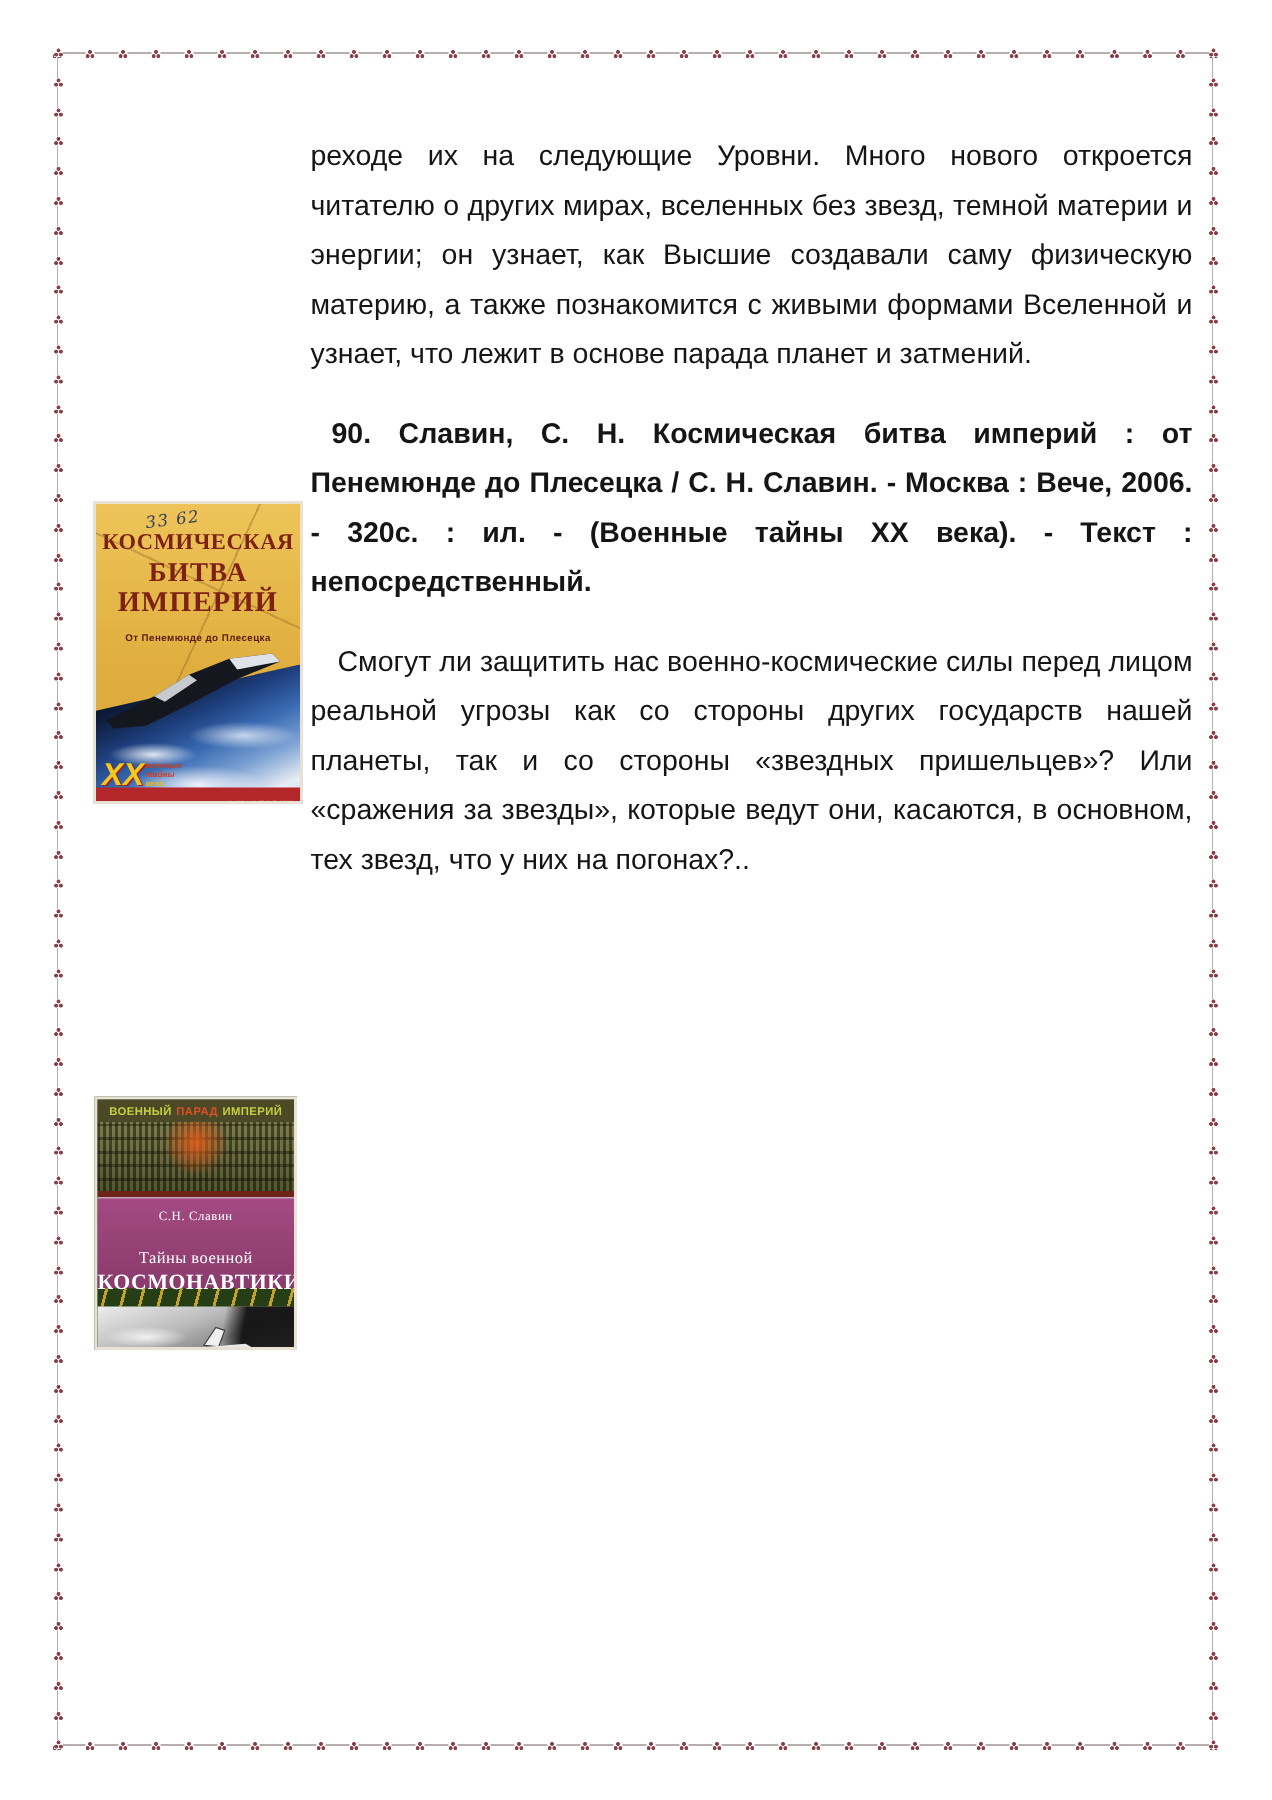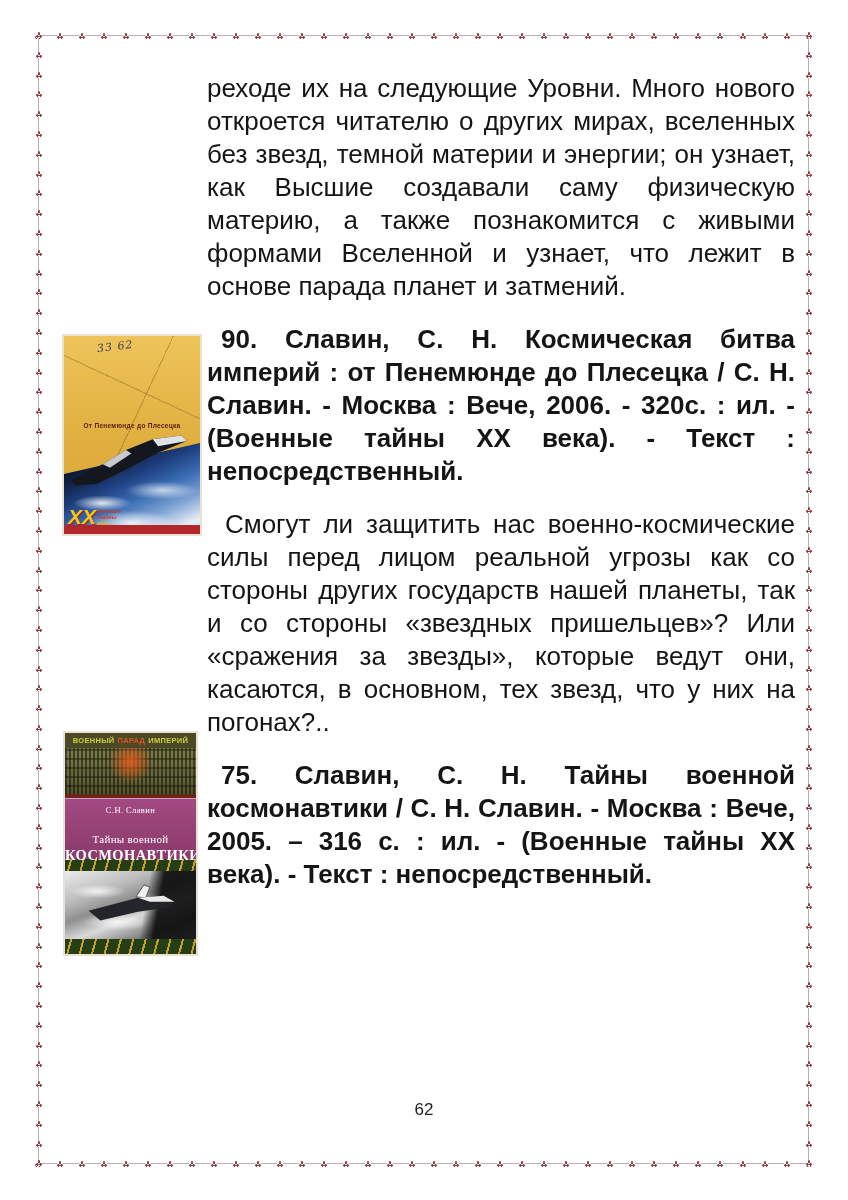--- a/index.html
+++ b/index.html
@@ -23,8 +23,8 @@
         radial-gradient(circle at 4.6px 4.4px,#8d4049 1.1px,rgba(0,0,0,0) 1.5px);}
 
   
-  .content{position:absolute;left:207px;top:72px;width:588px;
-      font-size:26px;line-height:33px;text-align:justify;}
+  .content{position:absolute;left:207px;top:88px;width:588px;
+      font-size:19px;line-height:33px;text-align:justify;}
   .content p{margin:0 0 20px 0;}
   .cite{font-weight:bold;margin-top:10px !important;text-indent:14px;}
   .indent{text-indent:18px;}

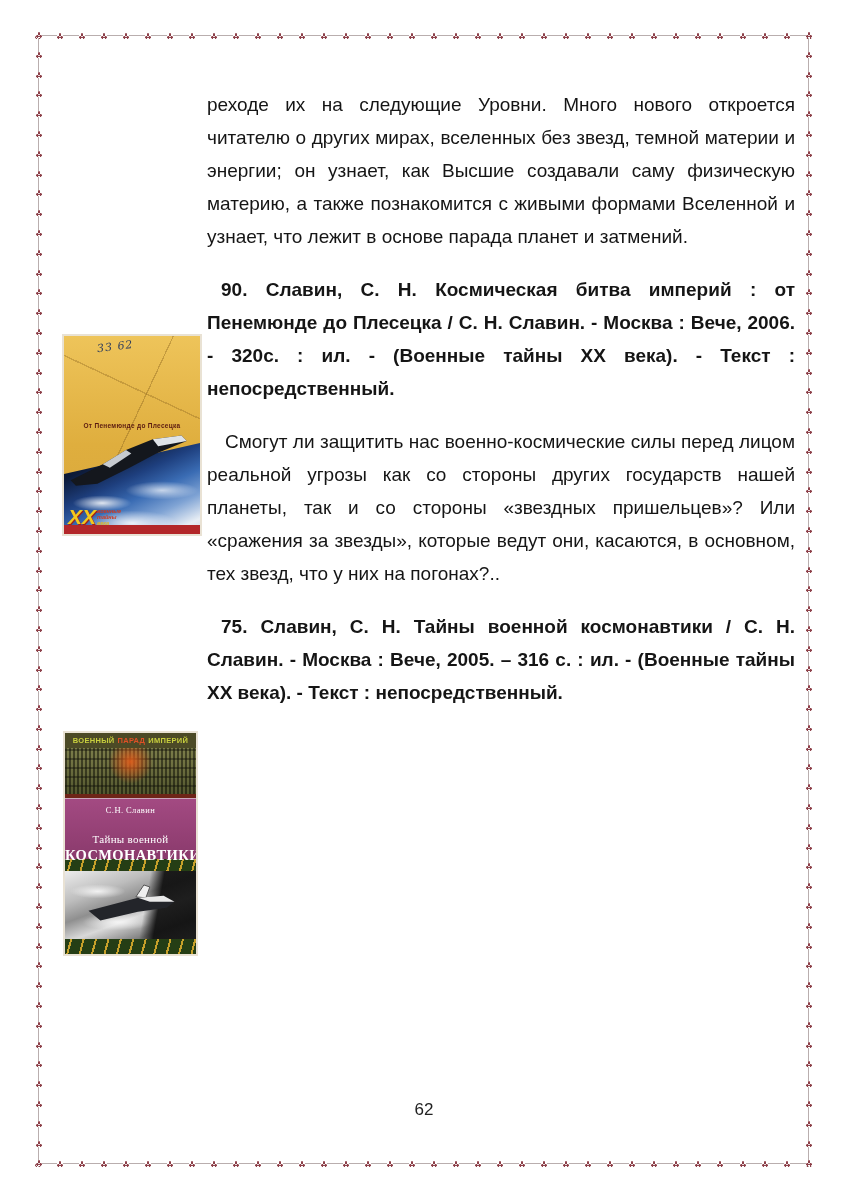--- a/index.html
+++ b/index.html
@@ -306,6 +306,11 @@
 
   <figure class="cover cover1">
     <div class="c1-hand">33 62</div>
+    <div class="c1-title">
+      <div class="c1-t1">КОСМИЧЕСКАЯ</div>
+      <div class="c1-t2">БИТВА</div>
+      <div class="c1-t3">ИМПЕРИЙ</div>
+    </div>
     <div class="c1-sub">От Пенемюнде до Плесецка</div>
     <div class="c1-photo"></div>
     <svg class="c1-shuttle" viewBox="0 0 140 60">

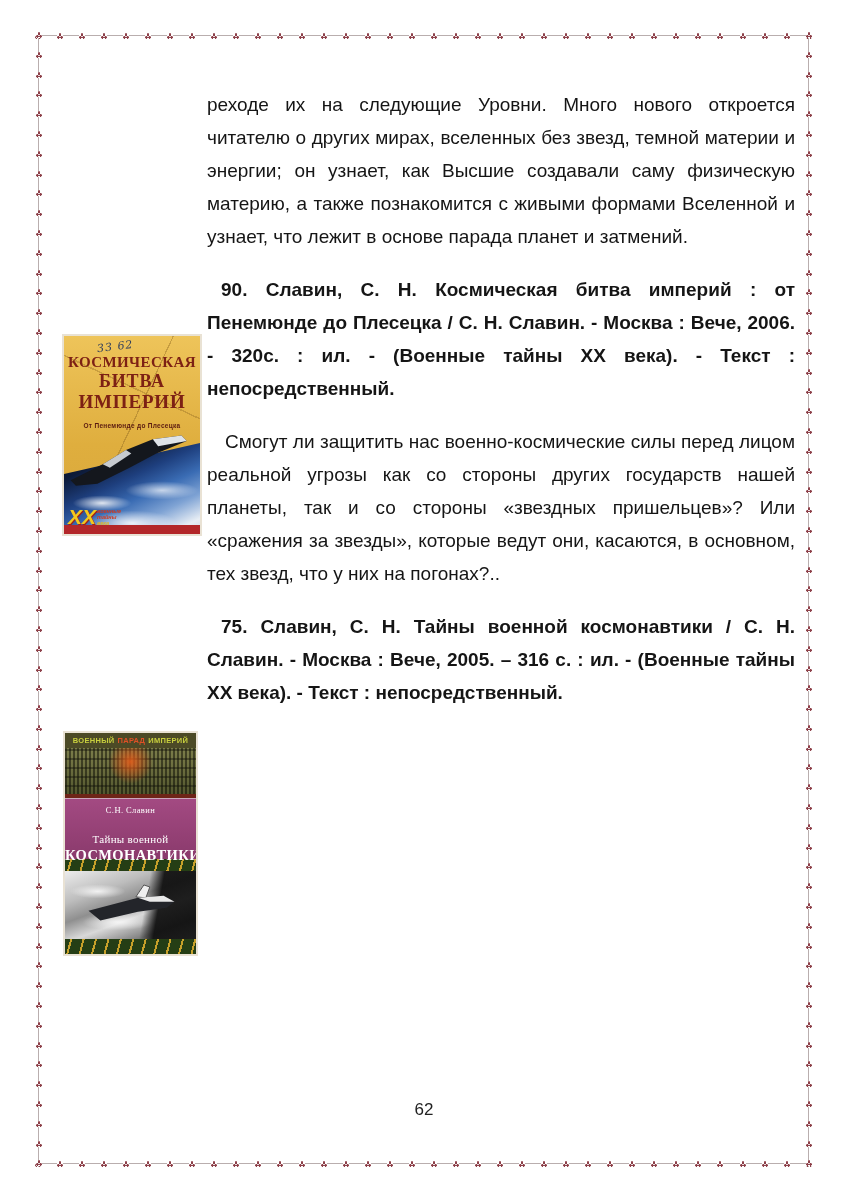--- a/index.html
+++ b/index.html
@@ -359,7 +359,6 @@
     <p class="para">реходе их на следующие Уровни. Много нового откроется читателю о других мирах, вселенных без звезд, темной материи и энергии; он узнает, как Высшие создавали саму физическую материю, а также познакомится с живыми формами Вселенной и узнает, что лежит в основе парада планет и затмений.</p>
     <p class="cite">90. Славин, С. Н. Космическая битва империй : от Пенемюнде до Плесецка / С. Н. Славин. - Москва : Вече, 2006. - 320с. : ил. - (Военные тайны XX века). - Текст : непосредственный.</p>
     <p class="para indent">Смогут ли  защитить нас военно-космические силы перед лицом реальной угрозы как со стороны других государств нашей планеты, так и со стороны «звездных пришельцев»? Или «сражения за звезды», которые ведут они, касаются, в основном, тех звезд, что у них на погонах?..</p>
-    <p class="cite">75. Славин, С. Н. Тайны военной космонавтики / С. Н. Славин. - Москва : Вече, 2005. – 316 с. : ил. - (Военные тайны XX века). - Текст : непосредственный.</p>
   </main>
 
   <div class="pageno">62</div>

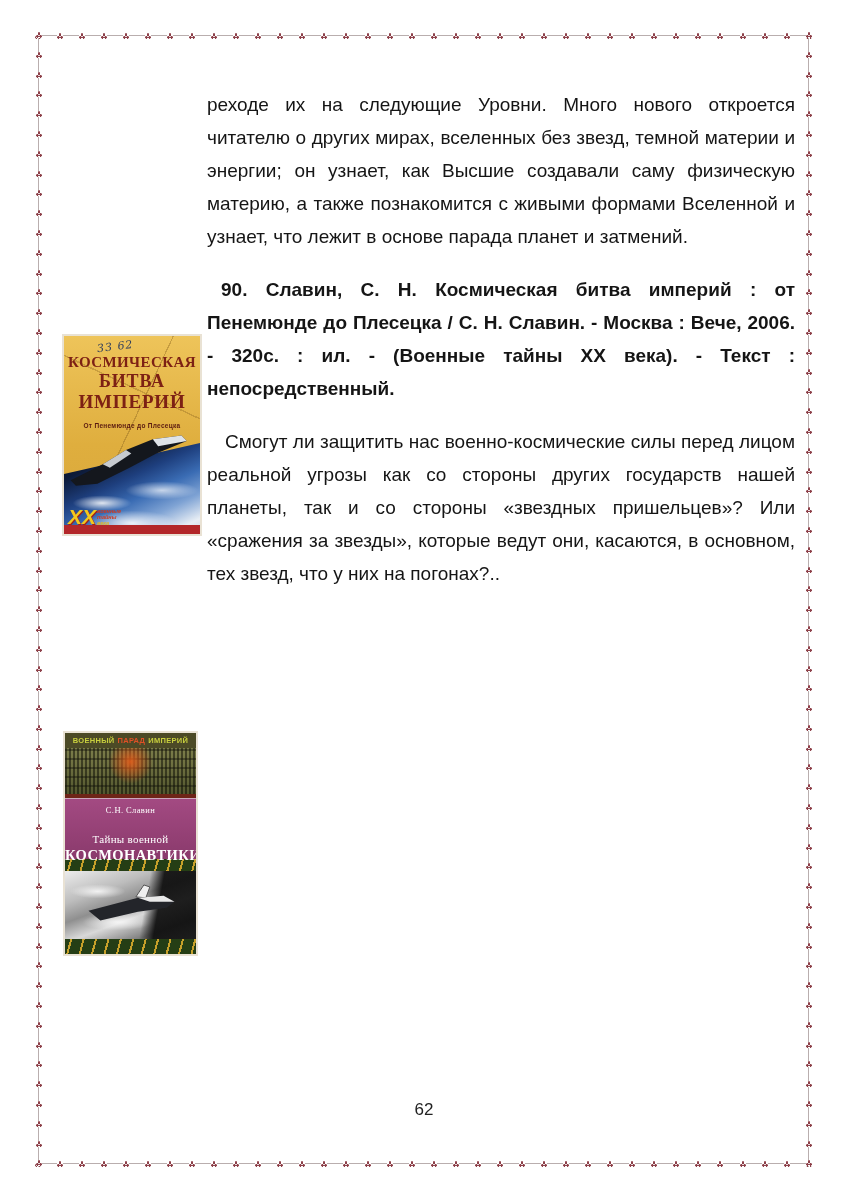--- a/index.html
+++ b/index.html
@@ -72,7 +72,7 @@
       padding-right:4px;line-height:9px;}
 
   
-  .cover2{left:63px;top:731px;width:135px;height:225px;background:#26411a;}
+  .cover2{left:63px;top:731px;width:135px;height:169px;background:#26411a;}
   .c2-header{height:15px;background:#4c4a26;display:flex;justify-content:center;align-items:center;
       gap:3px;font-size:7.5px;font-weight:bold;letter-spacing:.3px;}
   .c2-h1,.c2-h3{color:#c8cf3e;}

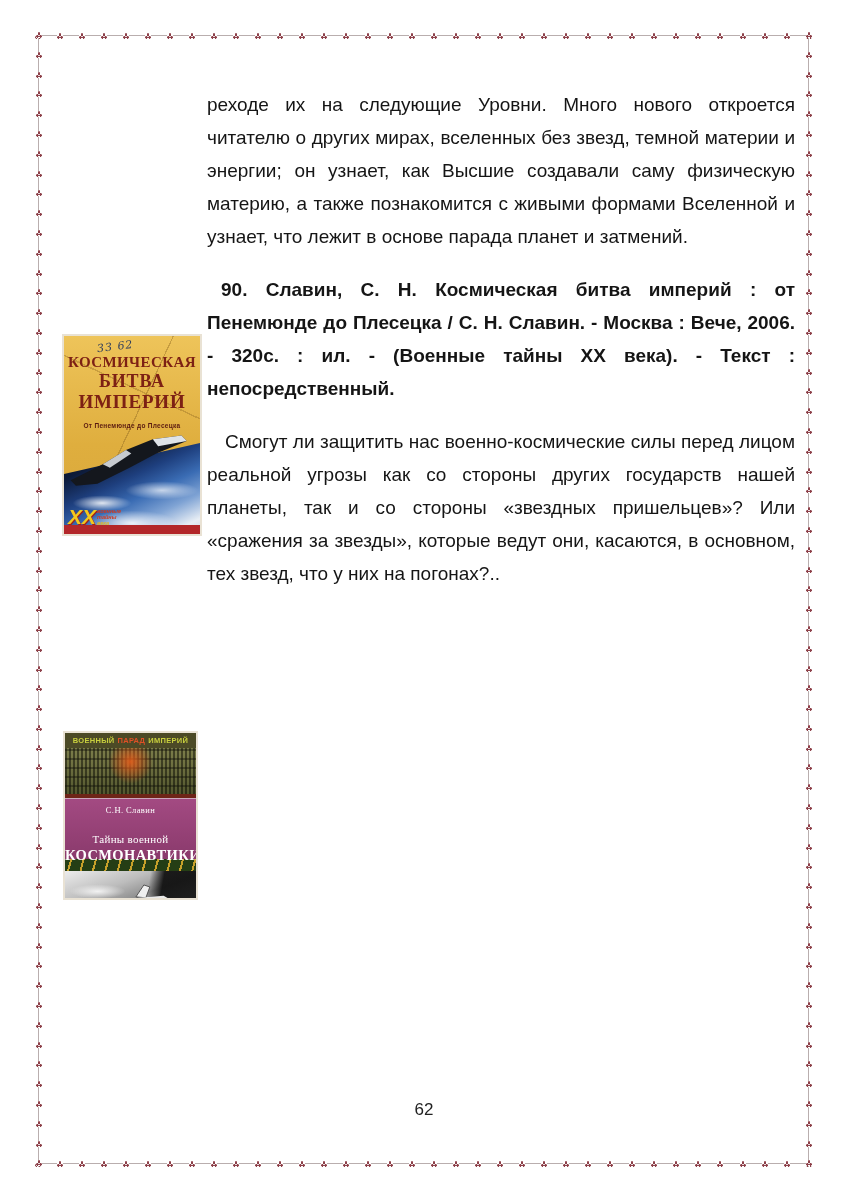--- a/index.html
+++ b/index.html
@@ -361,7 +361,6 @@
     <p class="para indent">Смогут ли  защитить нас военно-космические силы перед лицом реальной угрозы как со стороны других государств нашей планеты, так и со стороны «звездных пришельцев»? Или «сражения за звезды», которые ведут они, касаются, в основном, тех звезд, что у них на погонах?..</p>
   </main>
 
-  <div class="pageno">62</div>
 
 </div>
 

